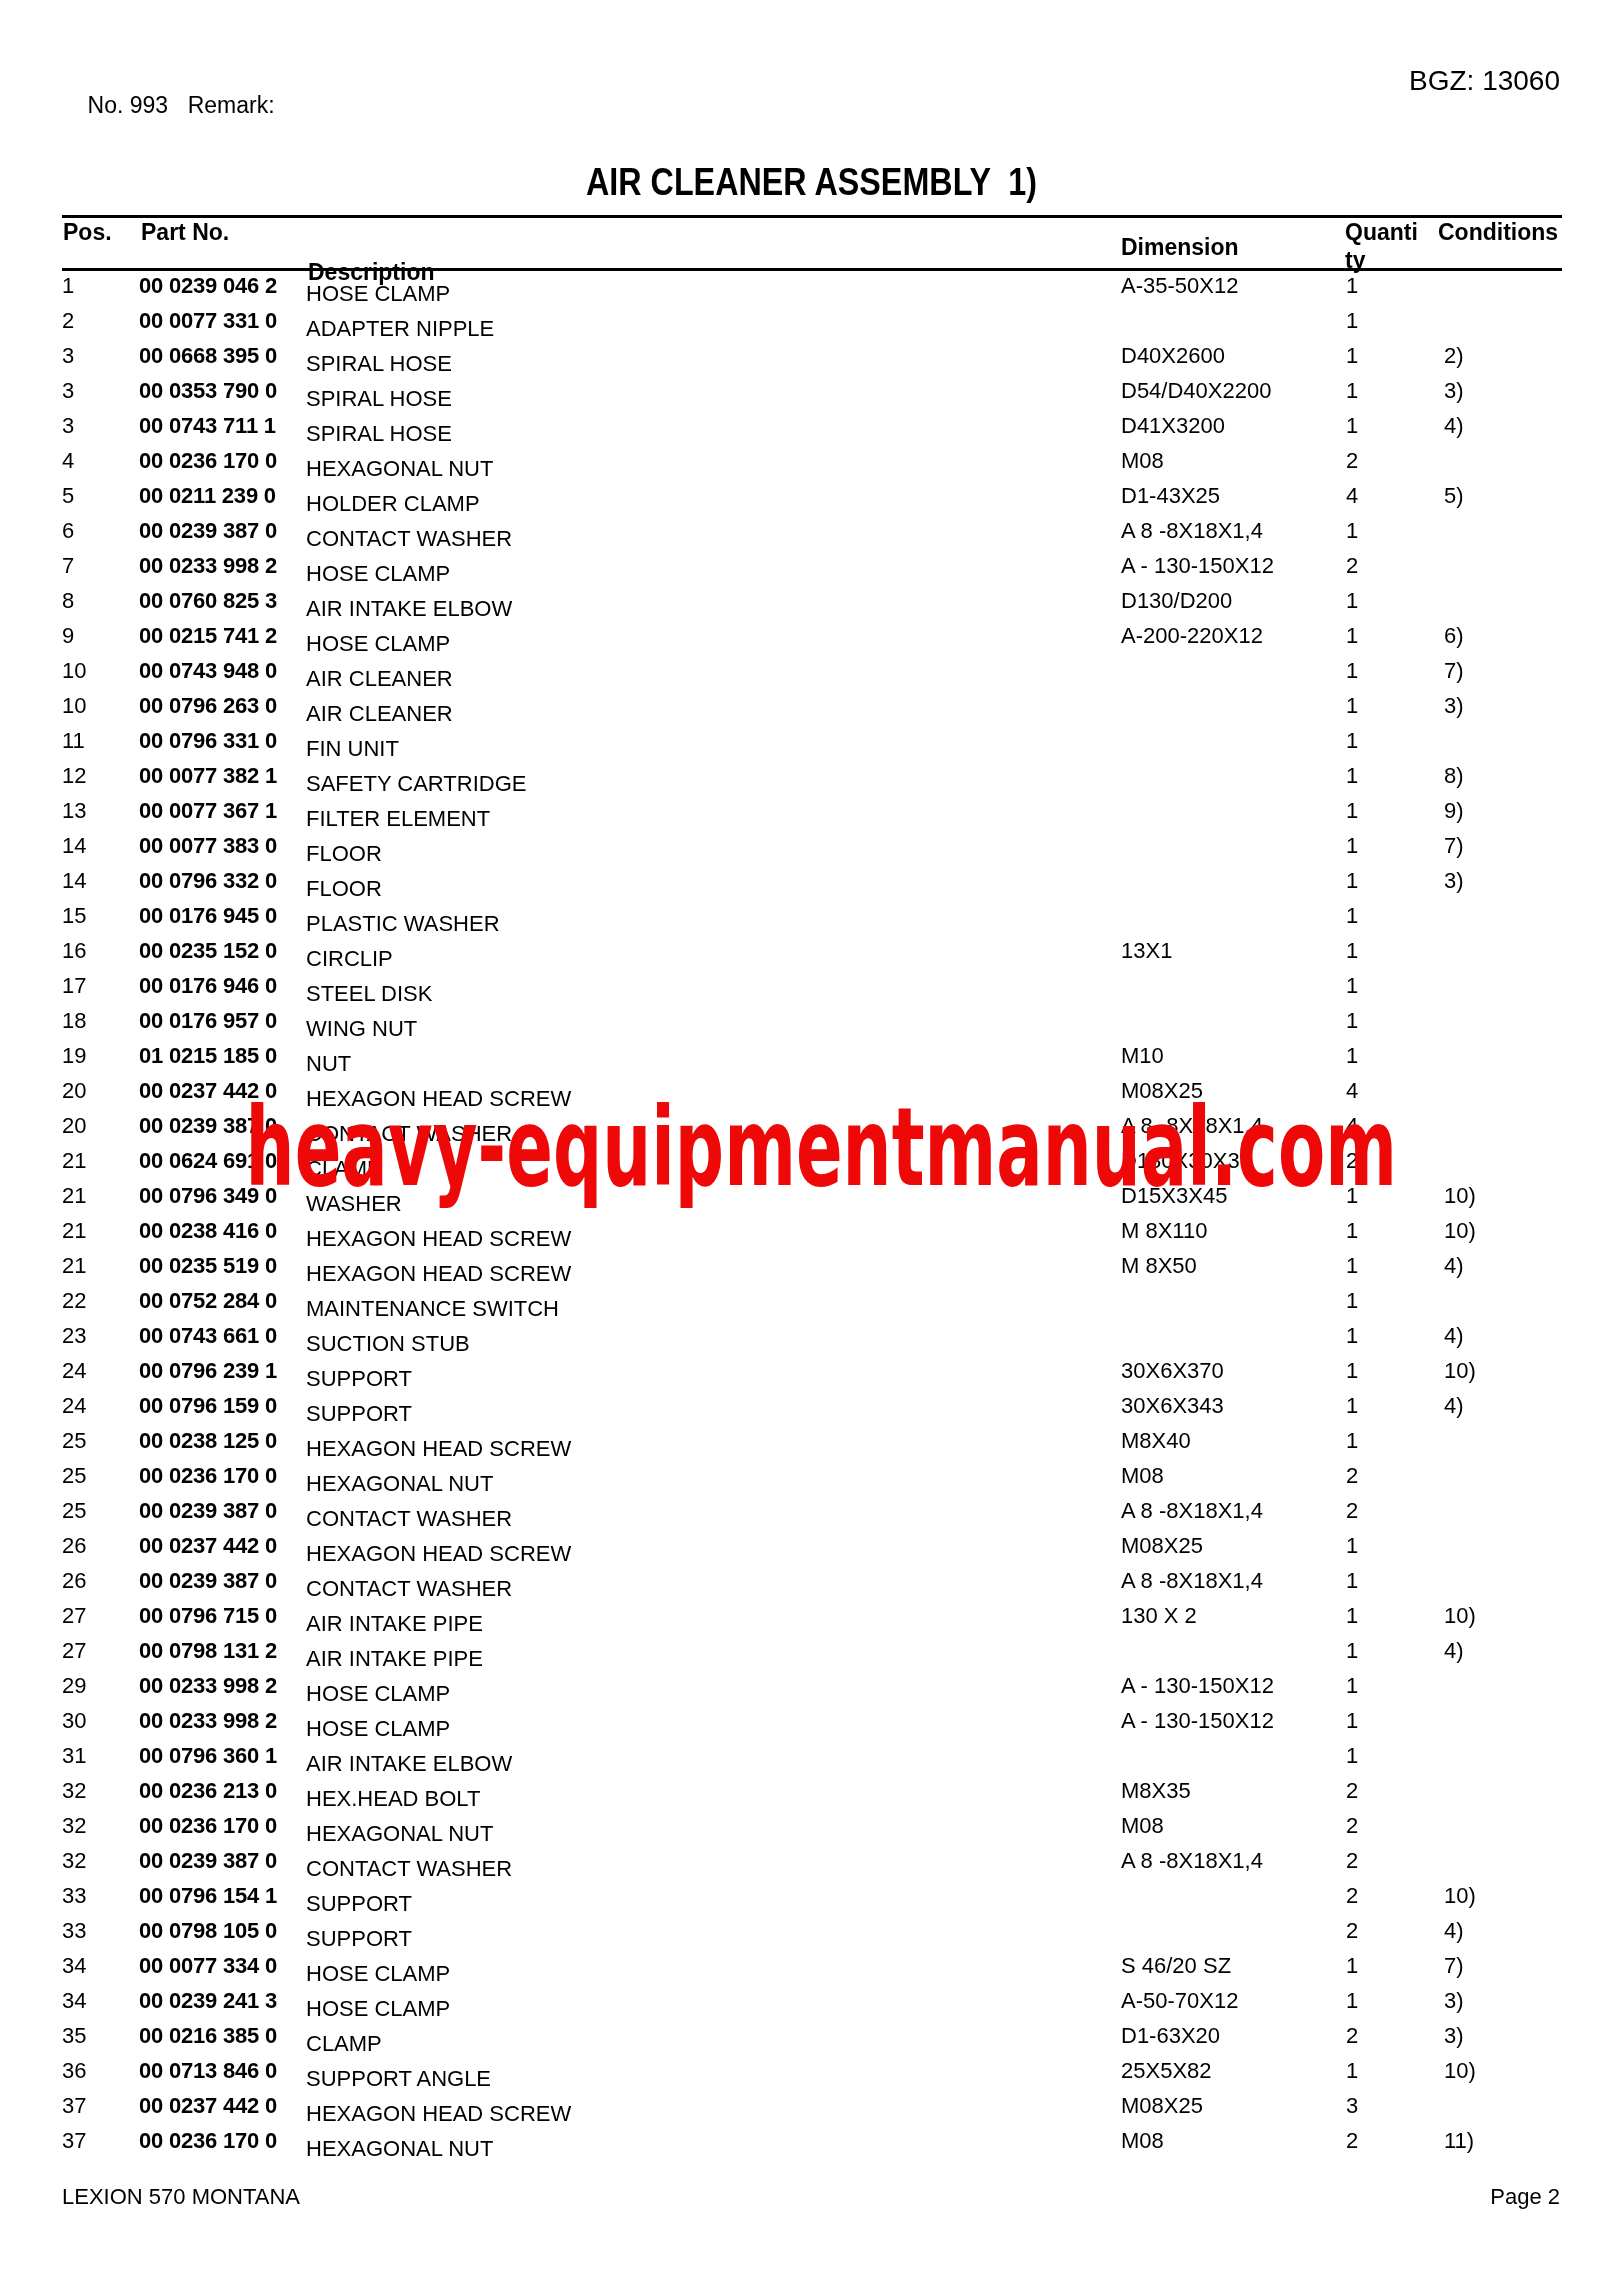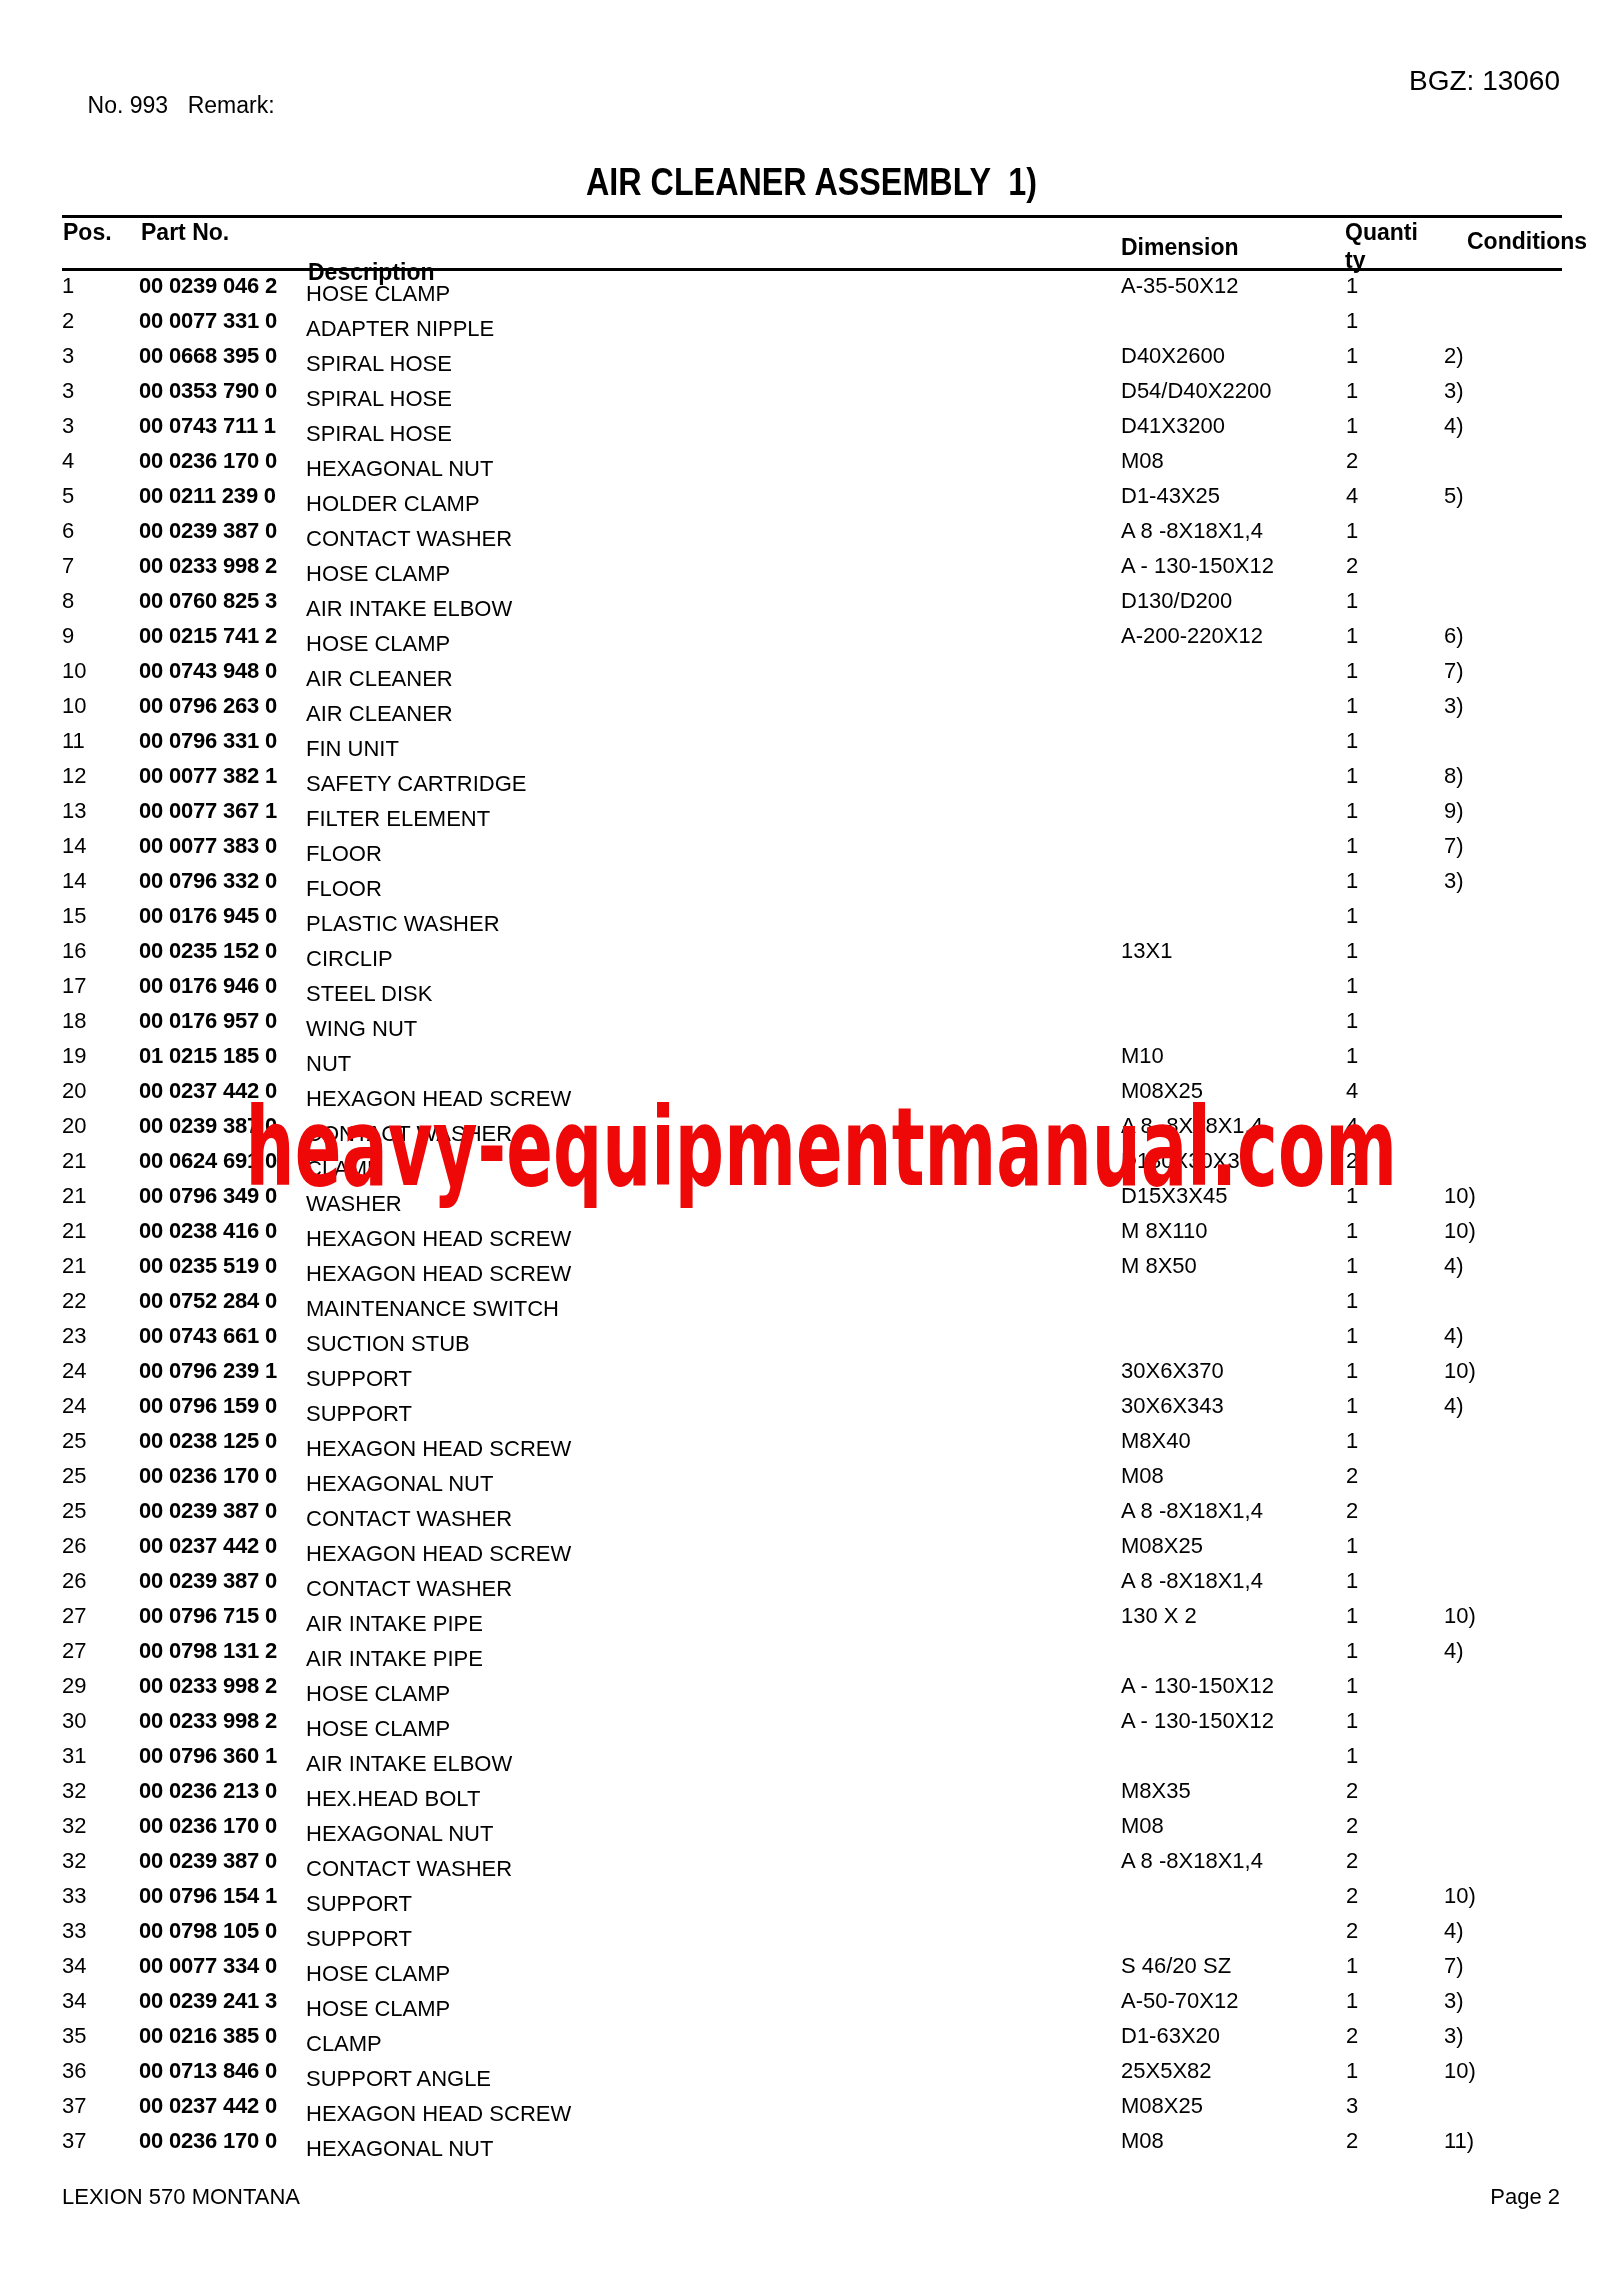--- a/index.html
+++ b/index.html
@@ -29,7 +29,7 @@
   .th-dim{left:1121px;top:236px;}
   .th-qty1{left:1345px;top:221px;}
   .th-qty2{left:1345px;top:249px;}
-  .th-cond{left:1438px;top:230px;margin-left:29px;}
+  .th-cond{left:1438px;top:221px;}
   .tbody{position:absolute;top:268px;left:0;width:1623px;}
   .trow{position:relative;height:35px;}
   .c{

